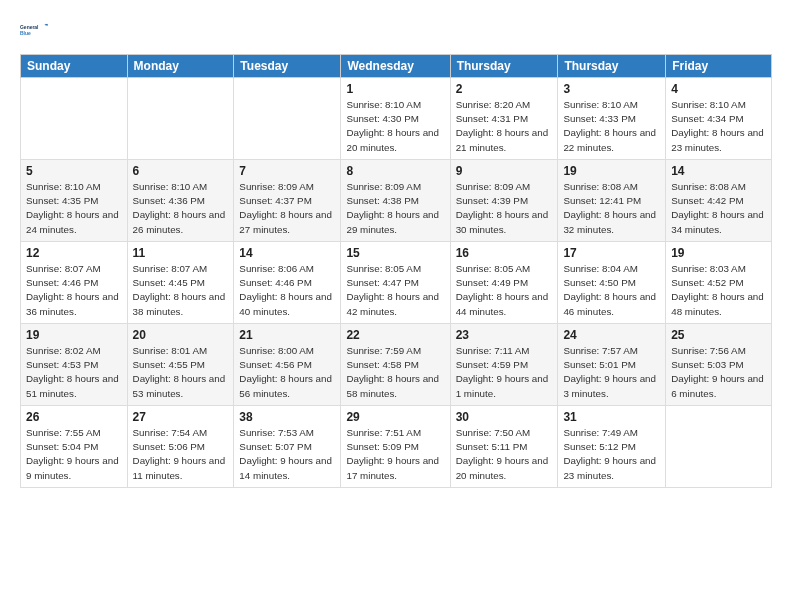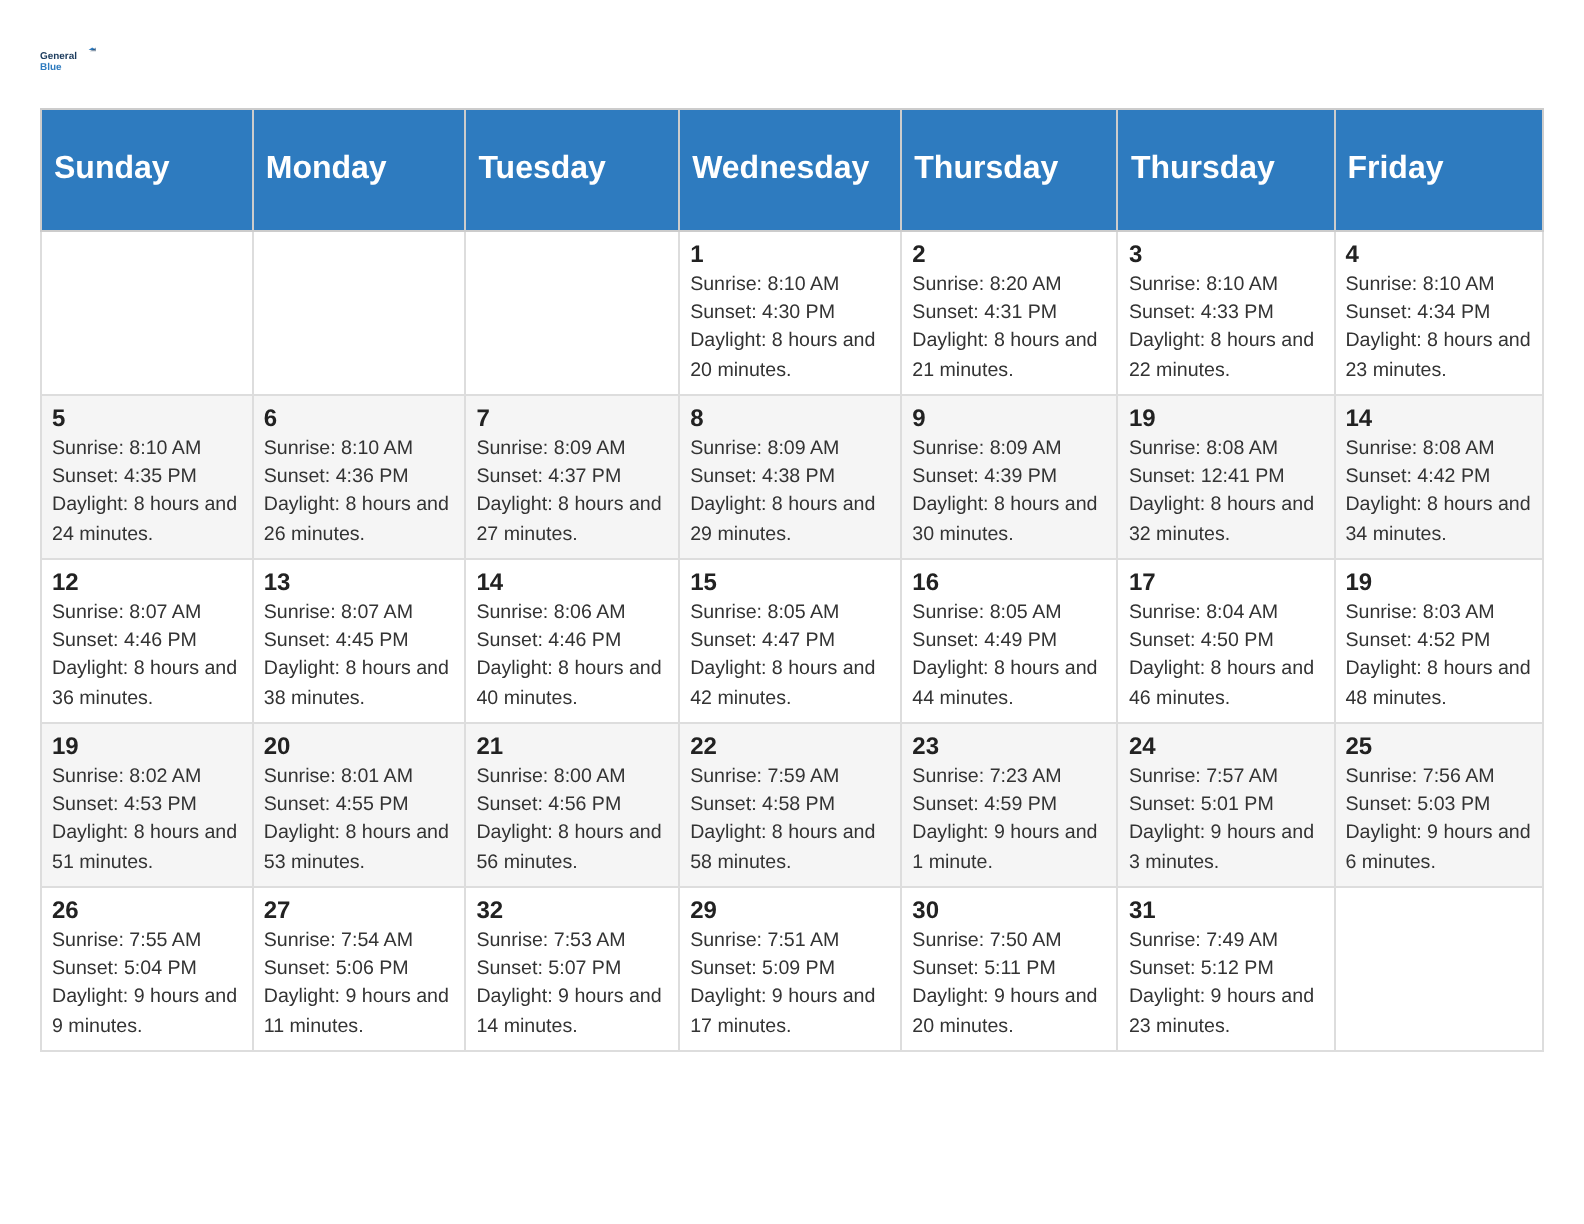--- a/index.html
+++ b/index.html
@@ -51,8 +51,8 @@
       background: #2e7bbf;
       color: #fff;
       text-align: left;
-      padding: 21px 6px;
-      font-size: 16px;
+      padding: 4px 6px;
+      font-size: 12px;
       font-weight: bold;
       border: 1px solid #ccc;
     }

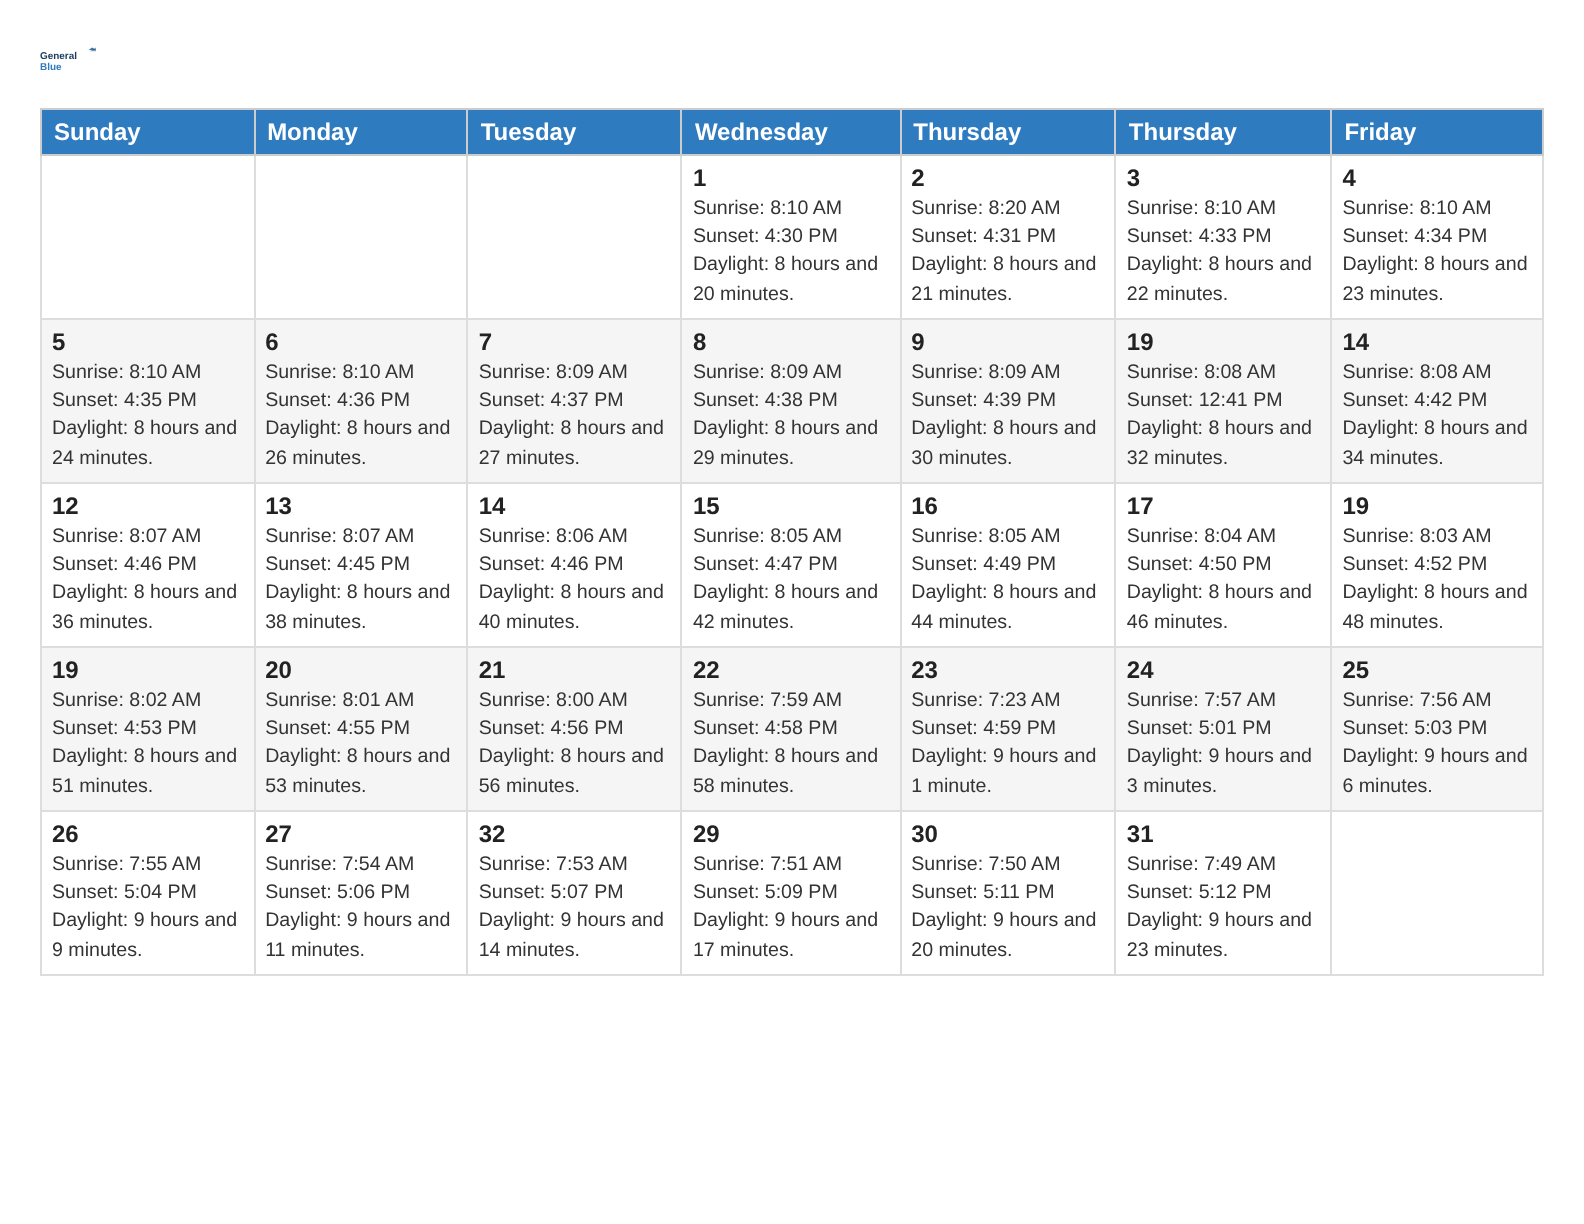--- a/index.html
+++ b/index.html
@@ -209,7 +209,7 @@
 and 36 minutes.</div>
           </td>
           <td>
-            <span class="day-num">13</span>
+            <span class="day-num">11</span>
             <div class="day-info">Sunrise: 8:07 AM
 Sunset: 4:45 PM
 Daylight: 8 hours

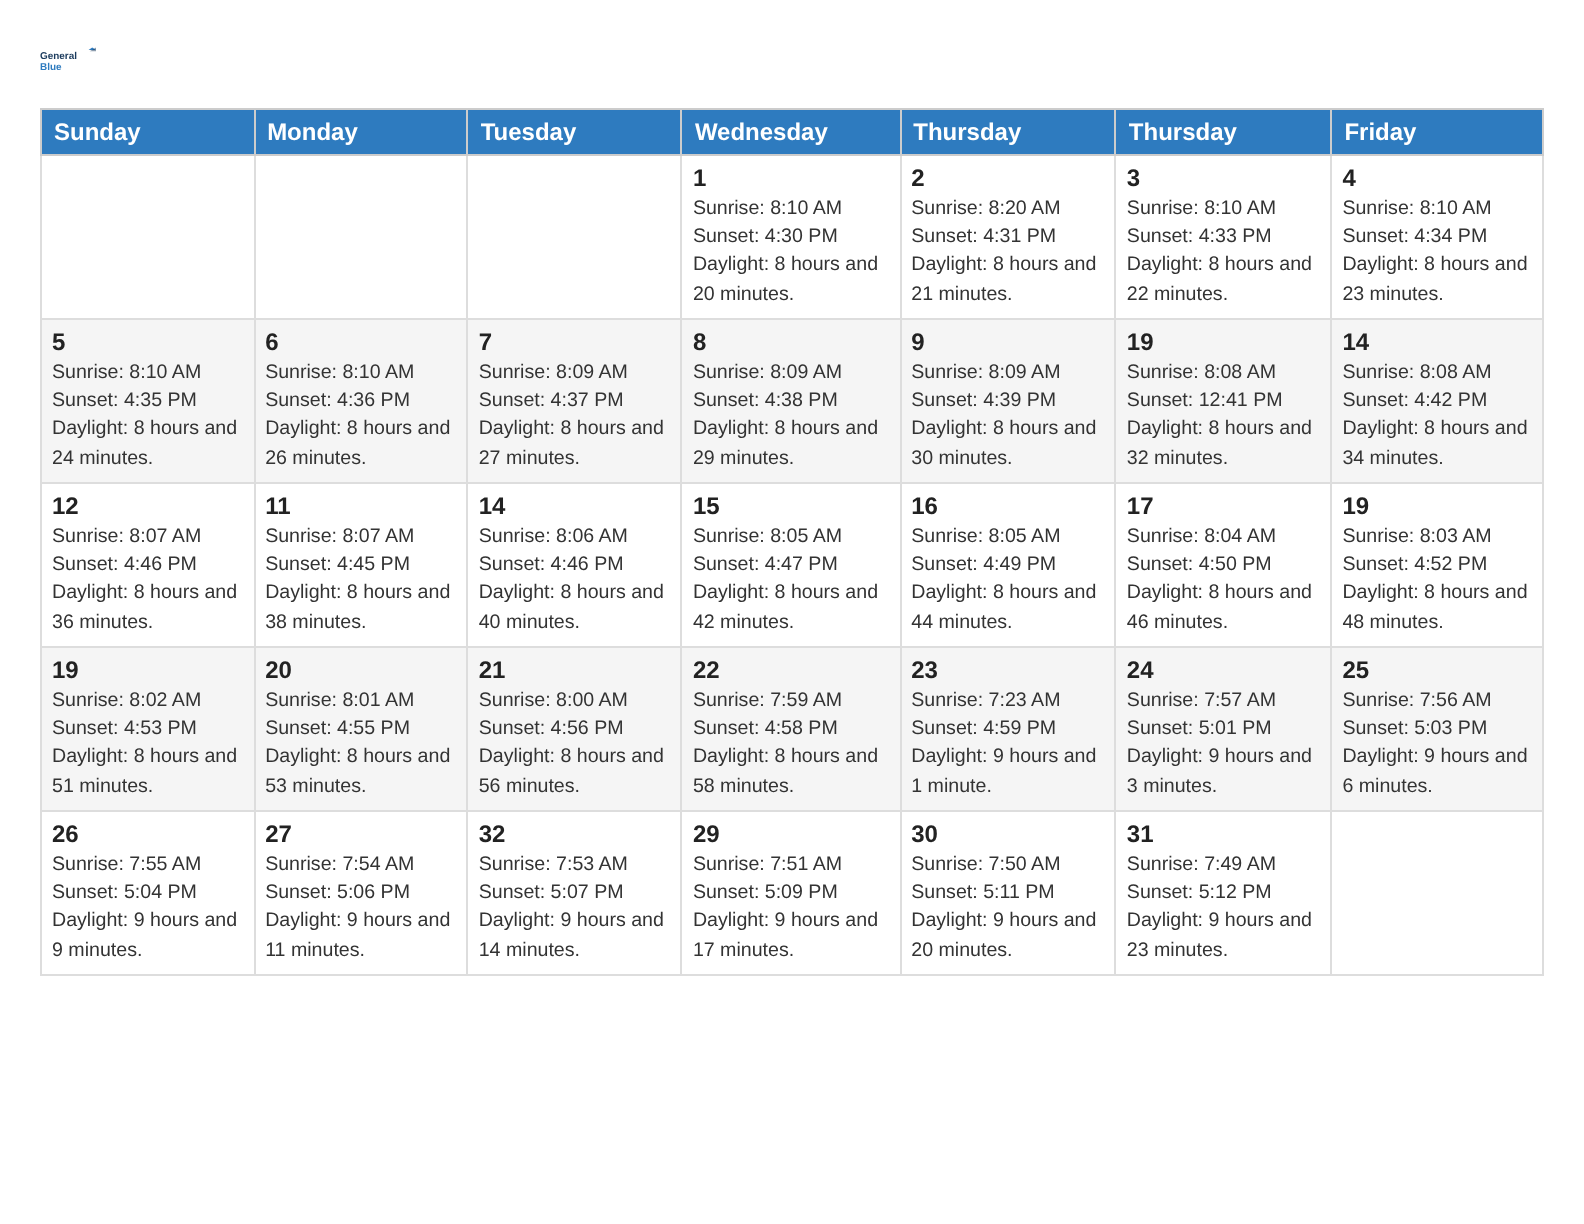--- a/index.html
+++ b/index.html
@@ -282,7 +282,7 @@
           </td>
           <td>
             <span class="day-num">23</span>
-            <div class="day-info">Sunrise: 7:23 AM
+            <div class="day-info">Sunrise: 7:11 AM
 Sunset: 4:59 PM
 Daylight: 9 hours
 and 1 minute.</div>

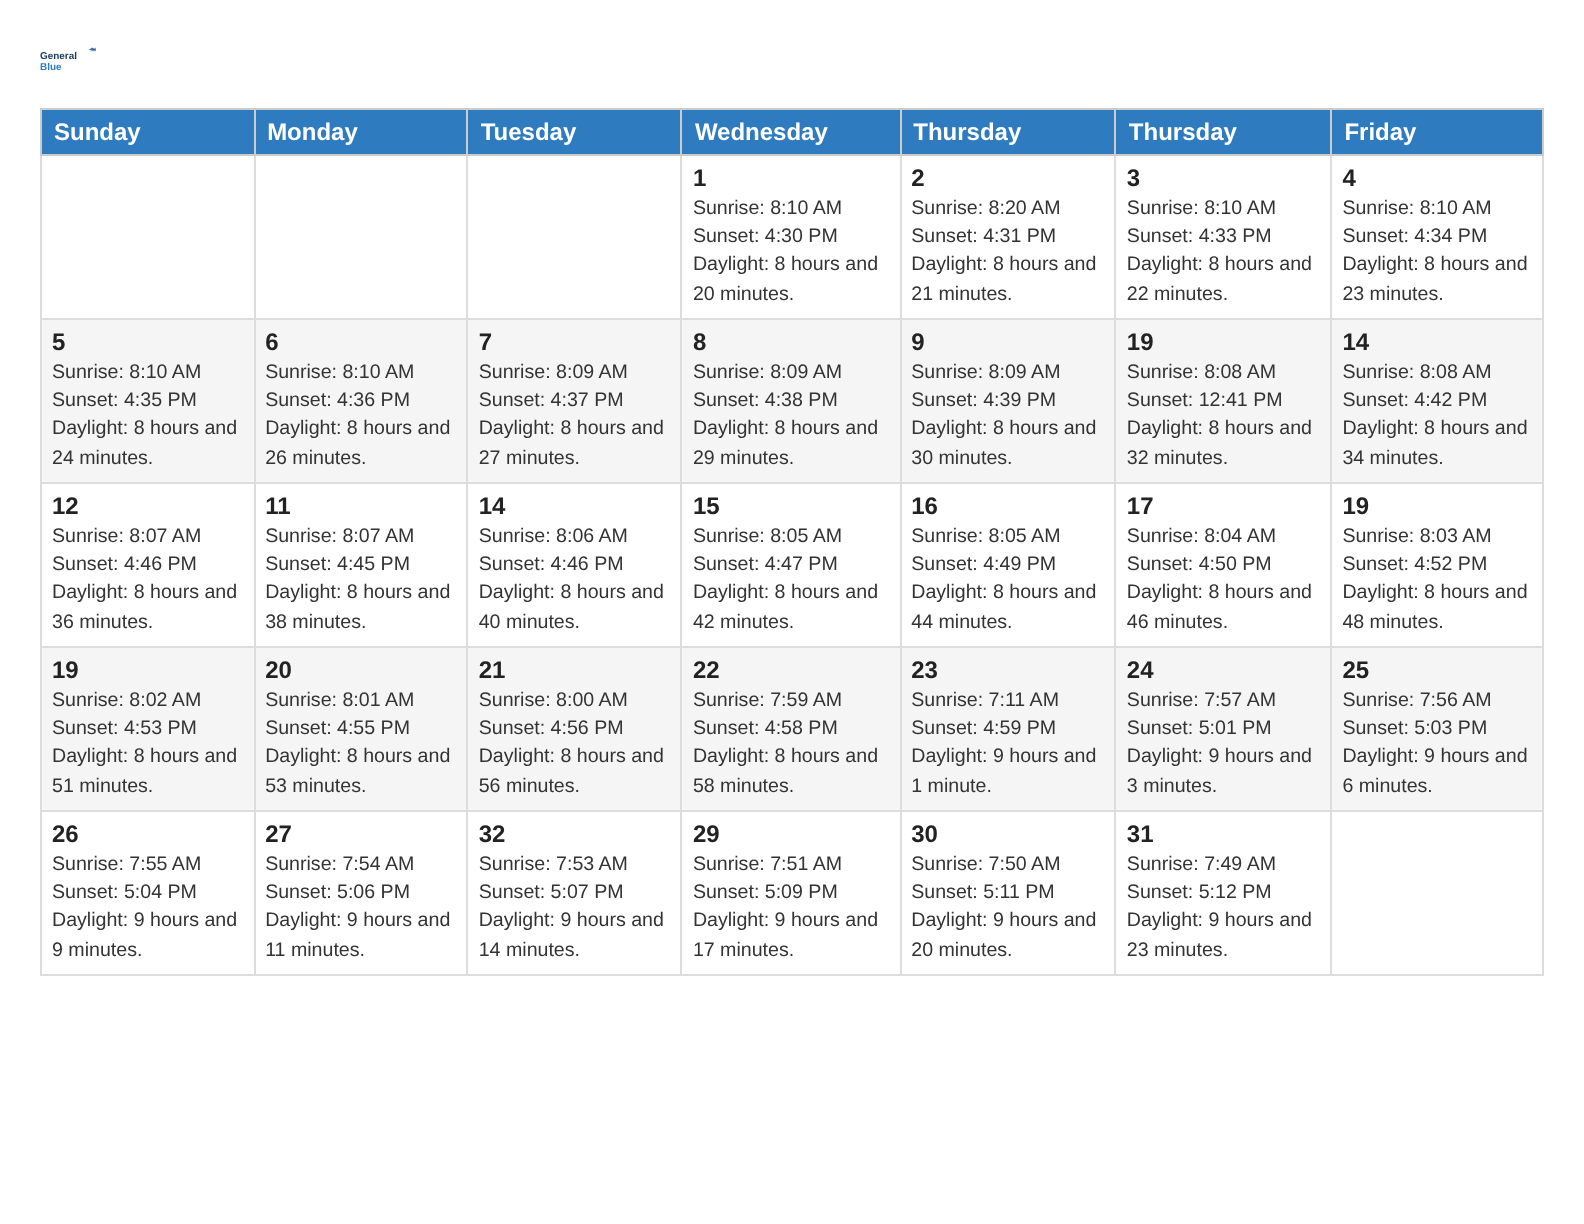--- a/index.html
+++ b/index.html
@@ -318,7 +318,7 @@
 and 11 minutes.</div>
           </td>
           <td>
-            <span class="day-num">32</span>
+            <span class="day-num">38</span>
             <div class="day-info">Sunrise: 7:53 AM
 Sunset: 5:07 PM
 Daylight: 9 hours

